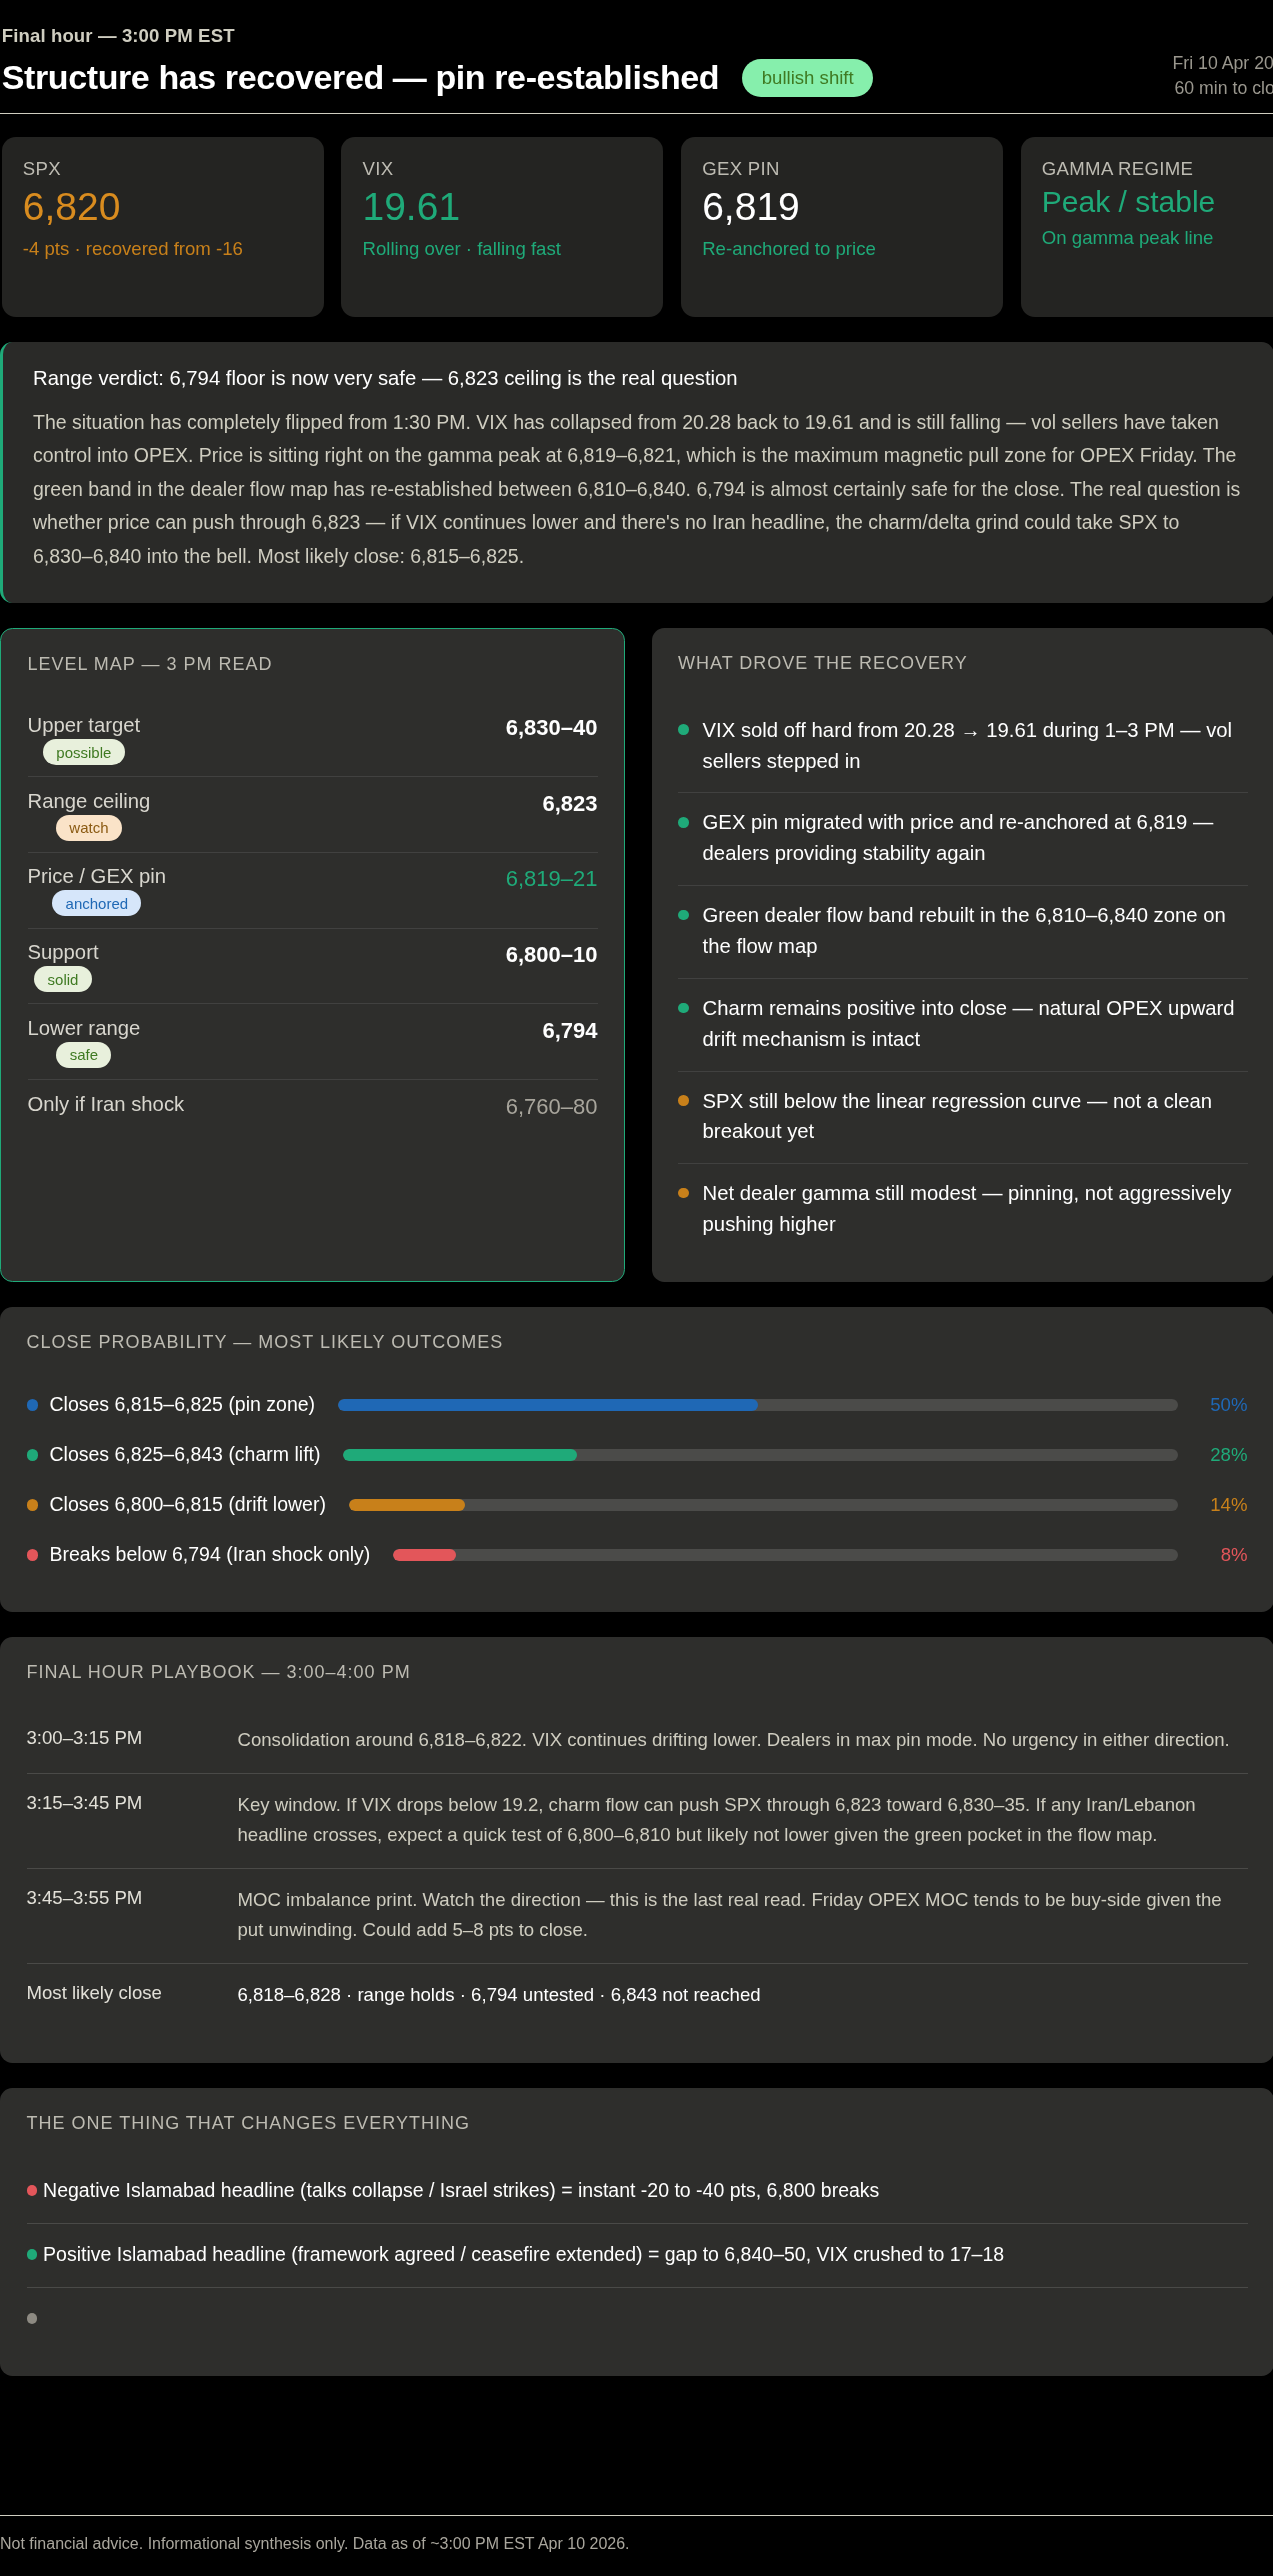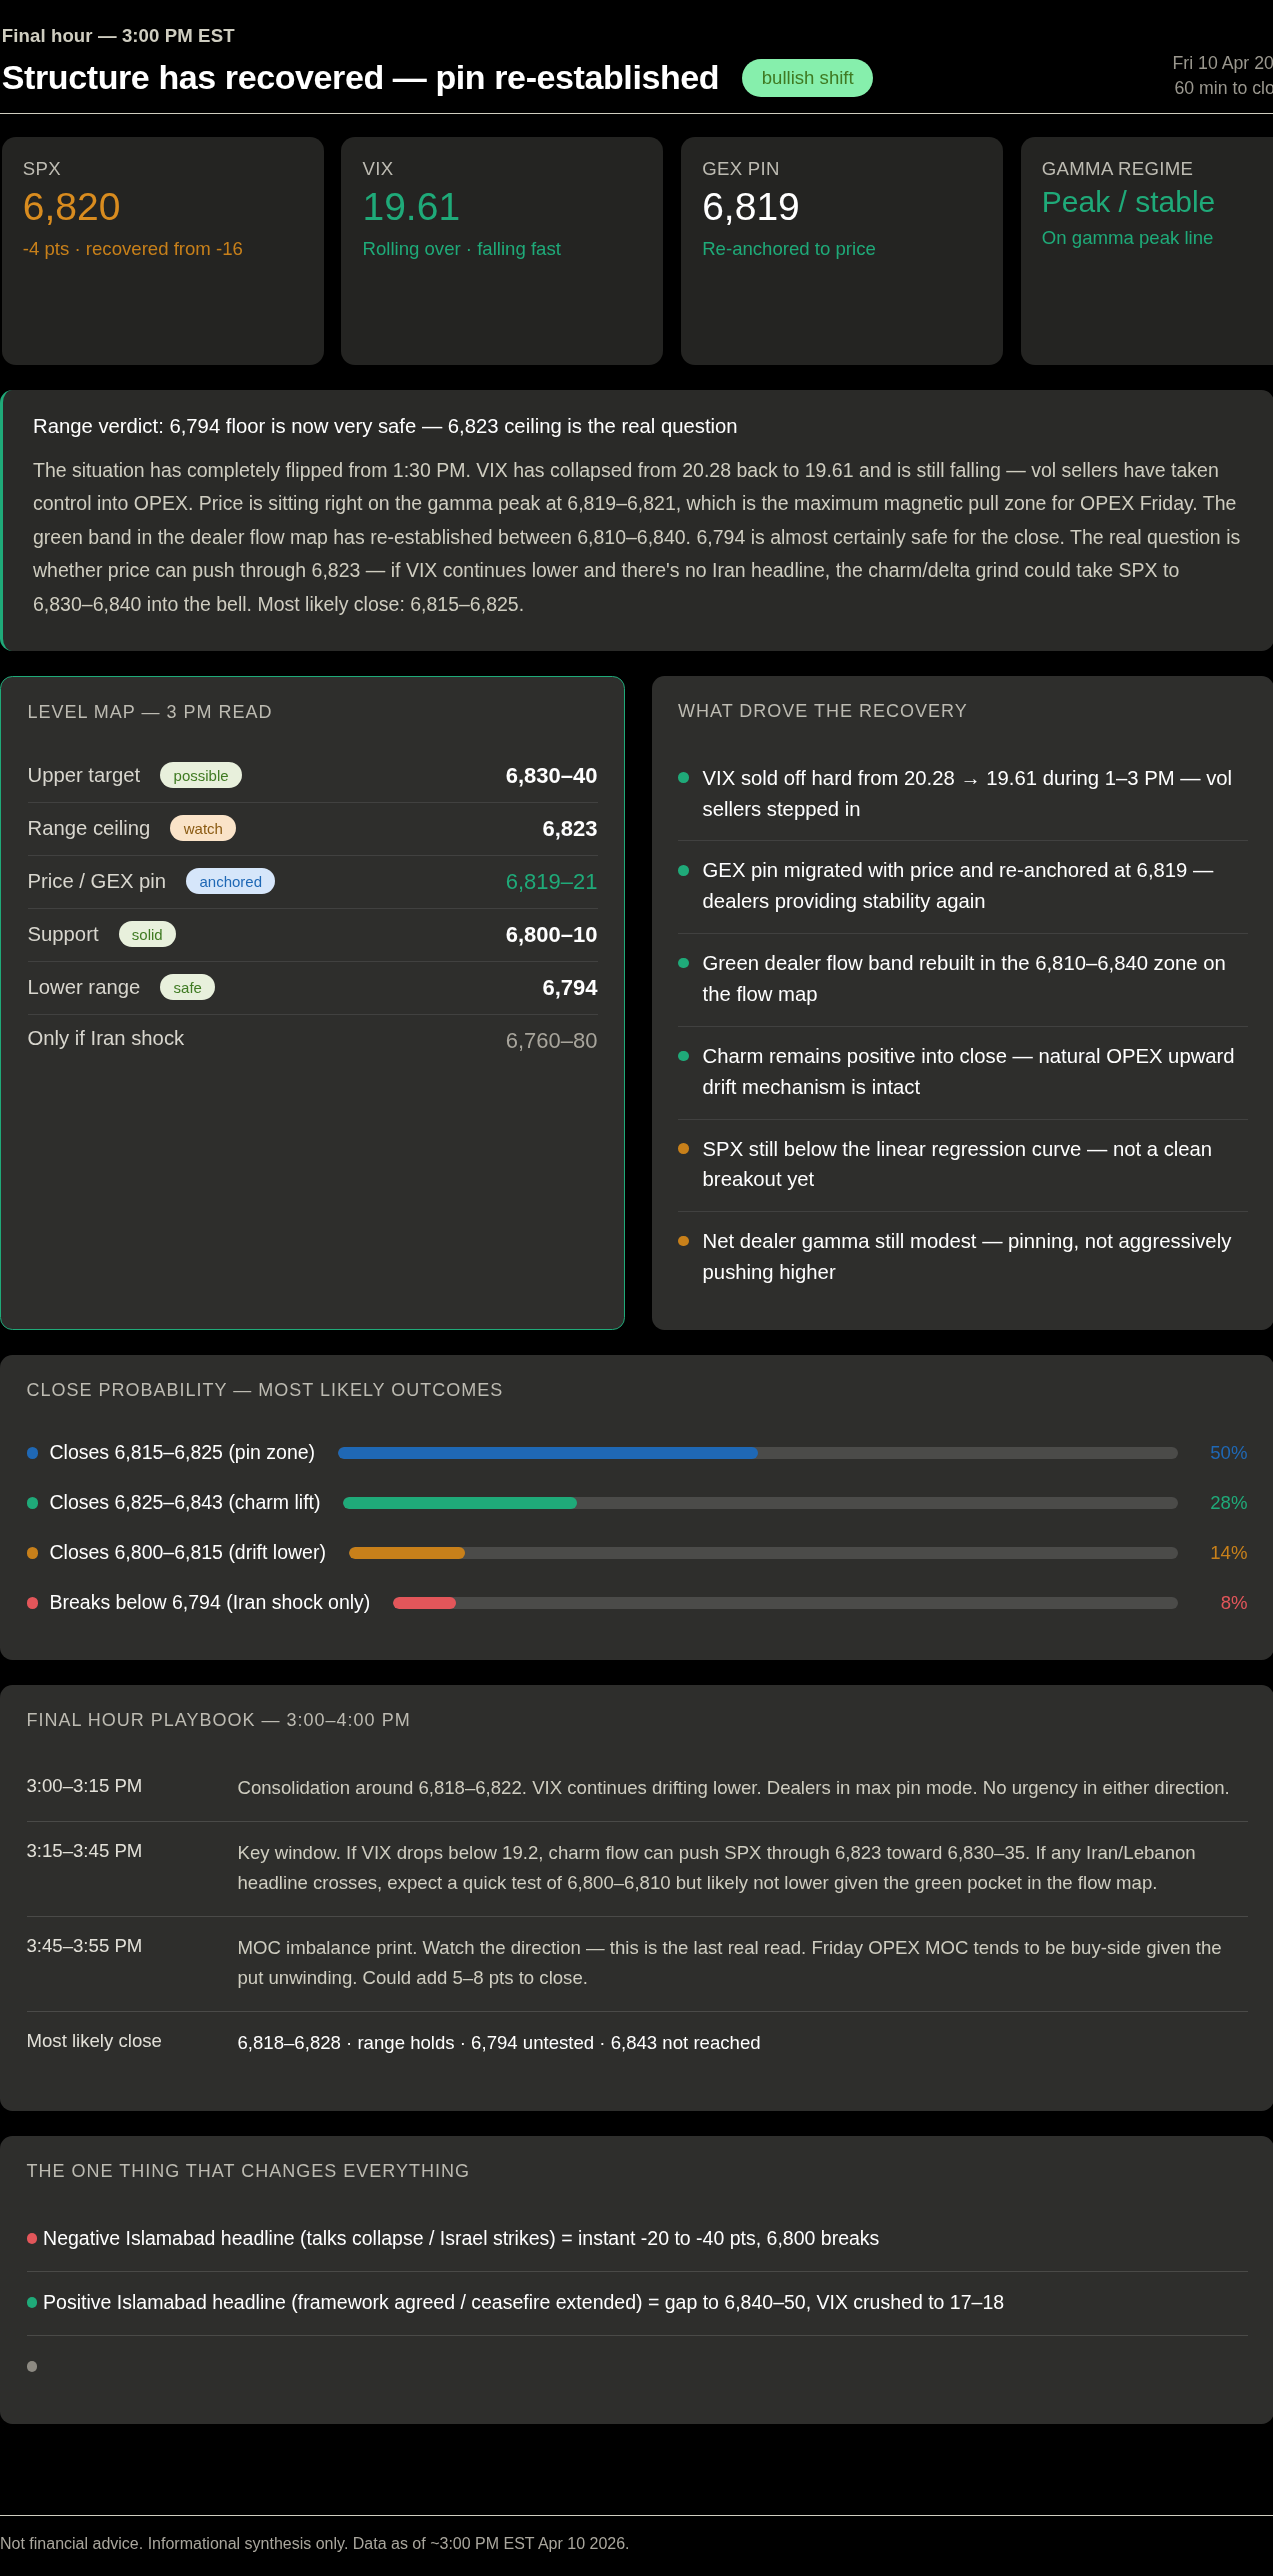--- a/index.html
+++ b/index.html
@@ -80,7 +80,7 @@
     background: #242422;
     border-radius: 14px;
     padding: 21px 21px 25px 21px;
-    height: 228px;
+    height: 180px;
   }
   .metric-label {
     font-size: 18.6px;

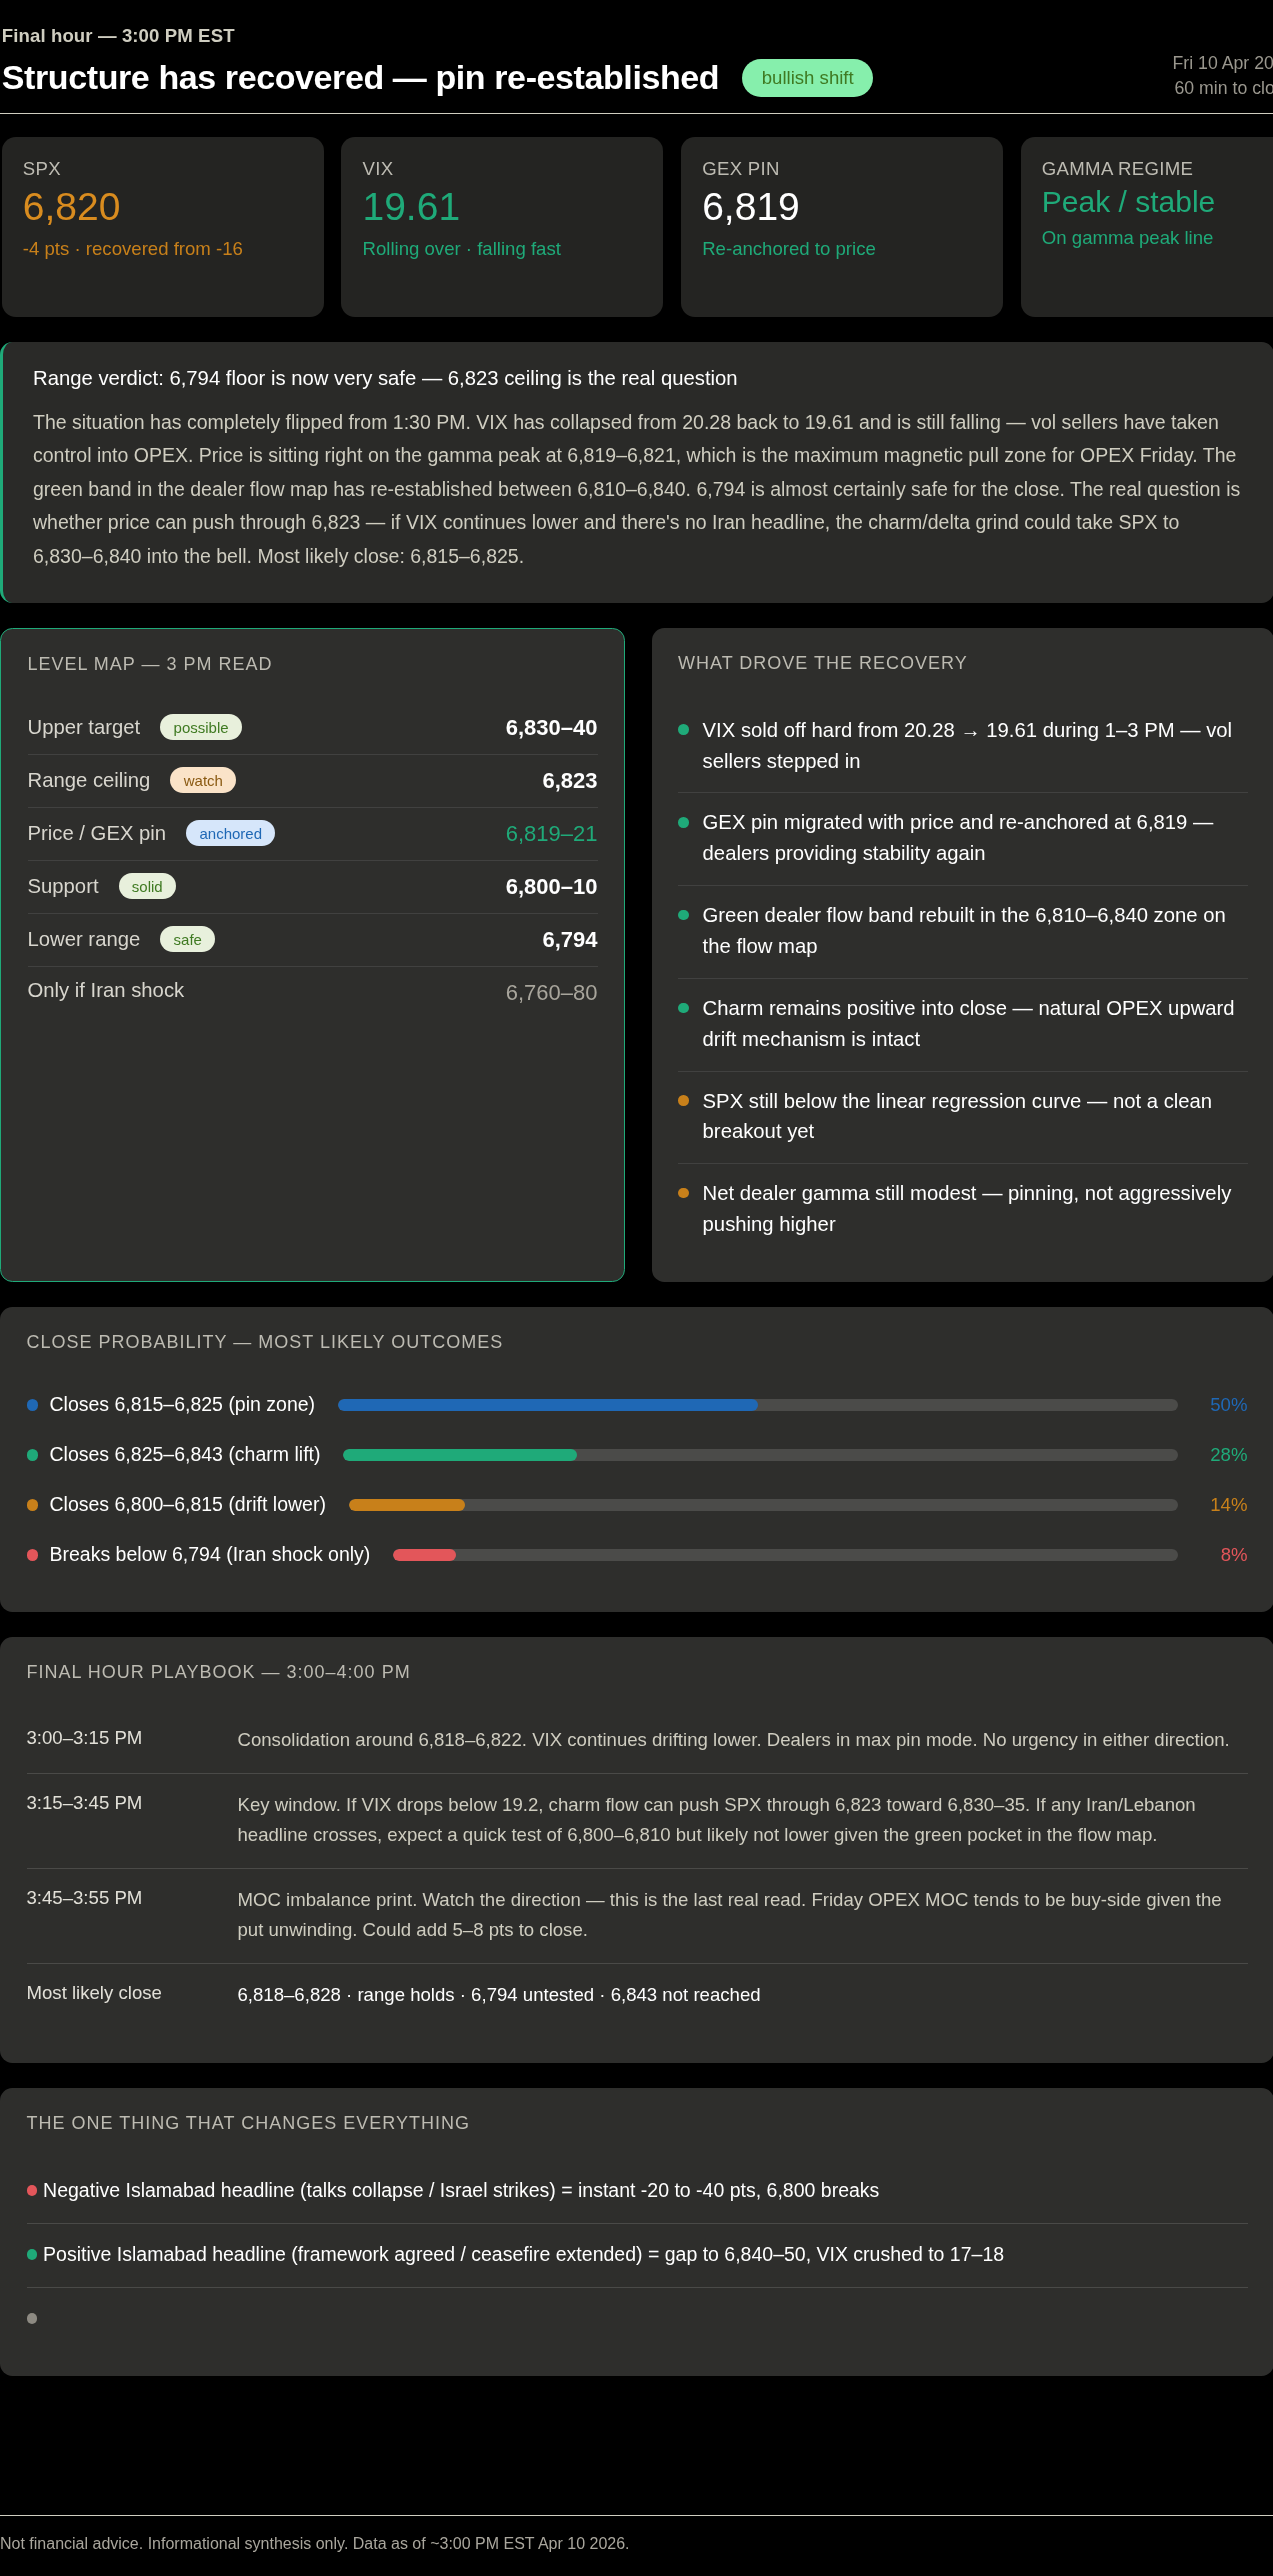--- a/index.html
+++ b/index.html
@@ -154,7 +154,7 @@
     gap: 12.4px;
   }
   .lvl-row:last-child { border-bottom: none; }
-  .lvl-left { display: flex; align-items: center; gap: 20px; }
+  .lvl-left { display: flex; align-items: center; gap: 2px; flex-direction: column; }
   .lvl-name { font-size: 20.3px; color: #d8d6ce; white-space: nowrap; }
   .chip {
     font-size: 15px;

